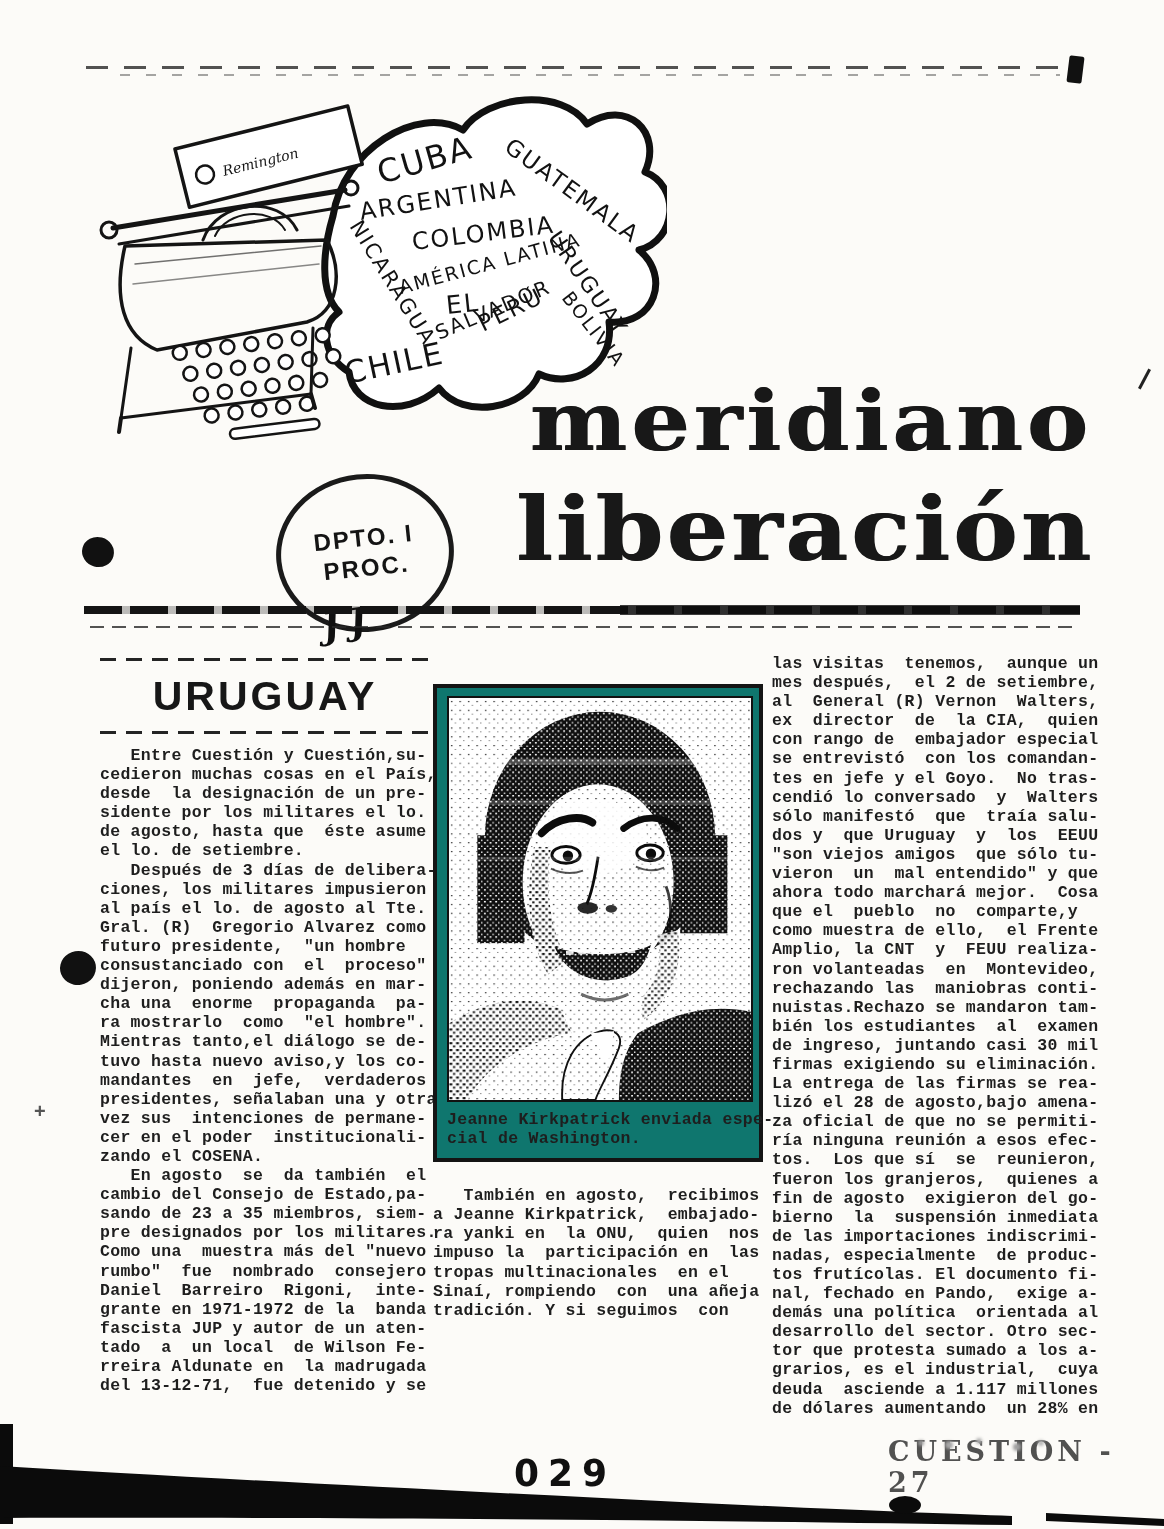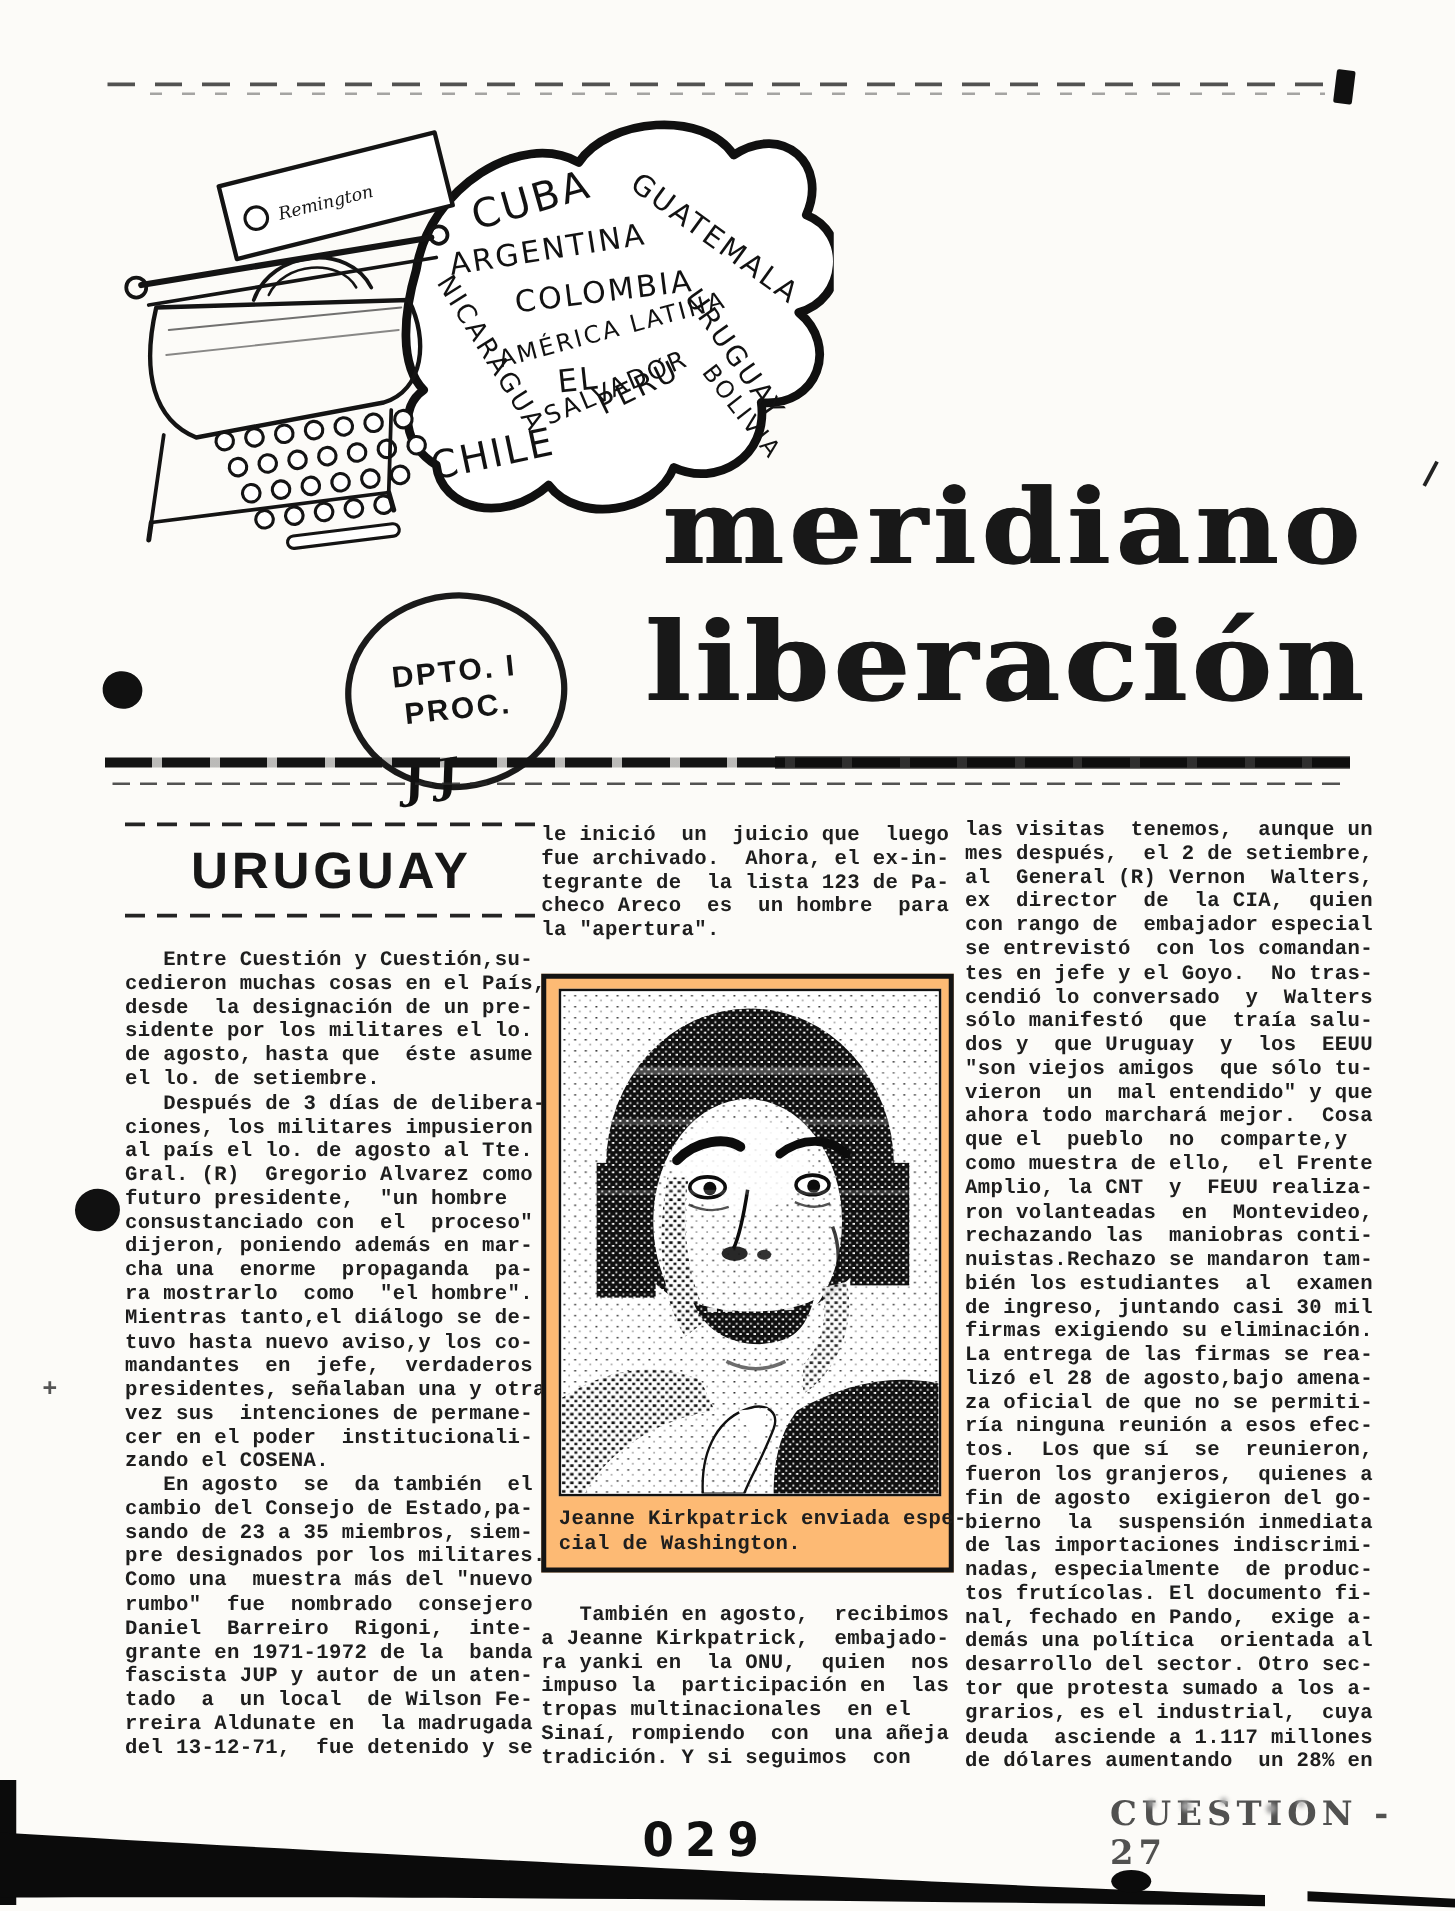--- a/index.html
+++ b/index.html
@@ -209,11 +209,6 @@
   </div>
 
   <div id="col2" class="col">
-    <div class="tline">le inició  un  juicio que  luego
-fue archivado.  Ahora, el ex-in-
-tegrante de  la lista 123 de Pa-
-checo Areco  es  un hombre  para
-la "apertura".</div>
     <div id="photo-frame">
       <div id="photo-img">
         <svg viewBox="0 0 320 410" preserveAspectRatio="none">

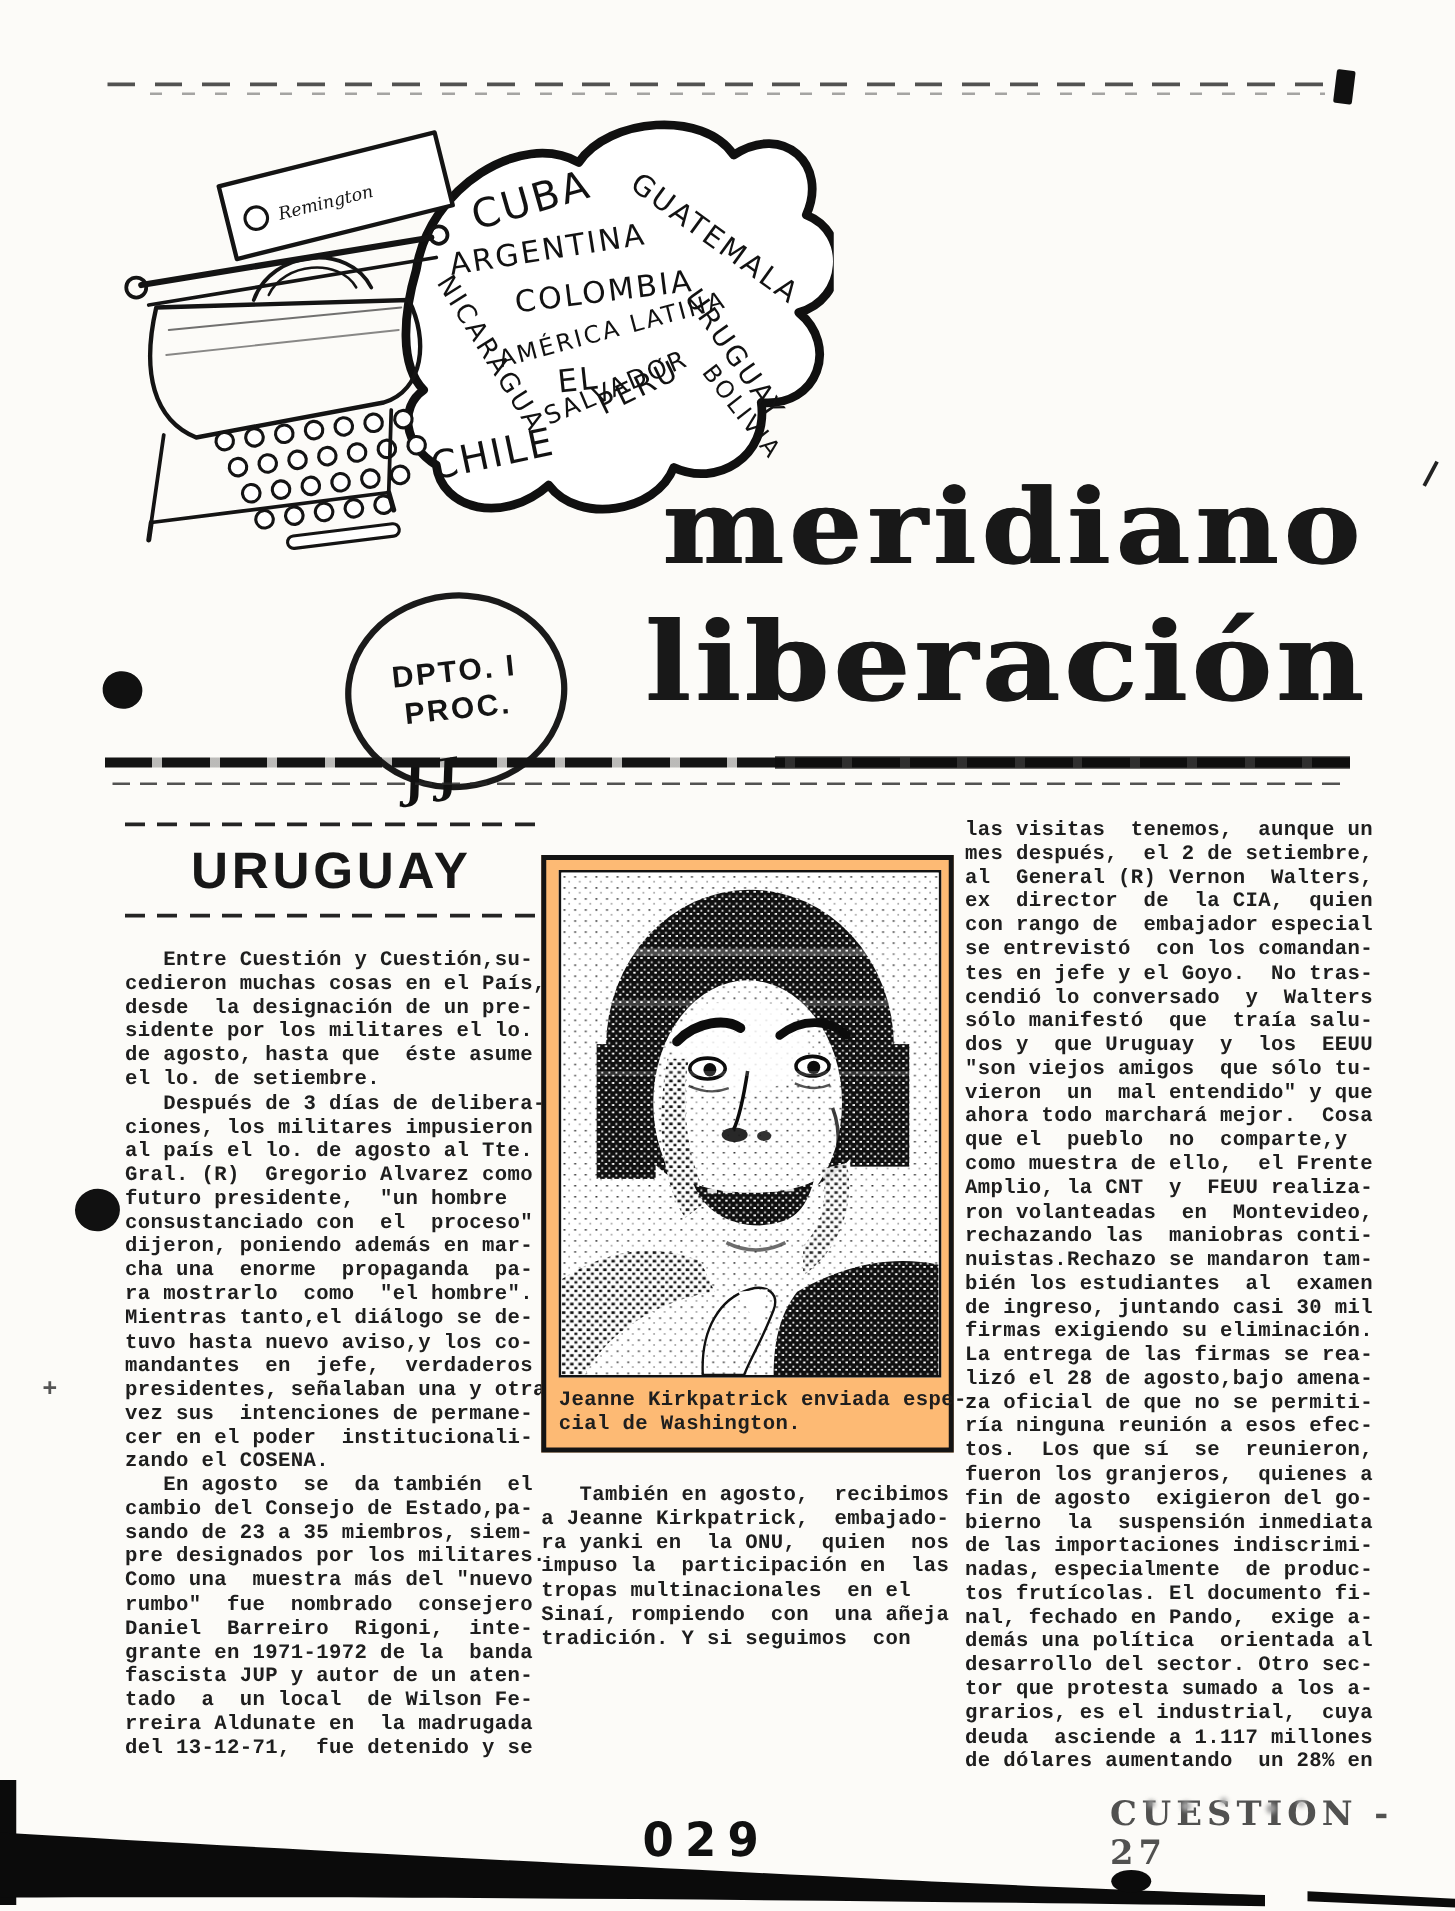--- a/index.html
+++ b/index.html
@@ -13,7 +13,7 @@
   #col2{left:433px;top:658px;width:330px;}
   #col3{left:772px;top:654px;width:348px;}
   .para{}
-  .para.first{margin-top:24px;}
+  .para.first{margin-top:12px;}
   .rule-dash{height:3px;background:repeating-linear-gradient(90deg,#242424 0 16px,transparent 16px 26px);}
   .col-head{font-family:"Liberation Sans",sans-serif;font-weight:700;font-size:41px;
             letter-spacing:3px;text-align:center;line-height:64px;margin:3px 0;color:#171717;}

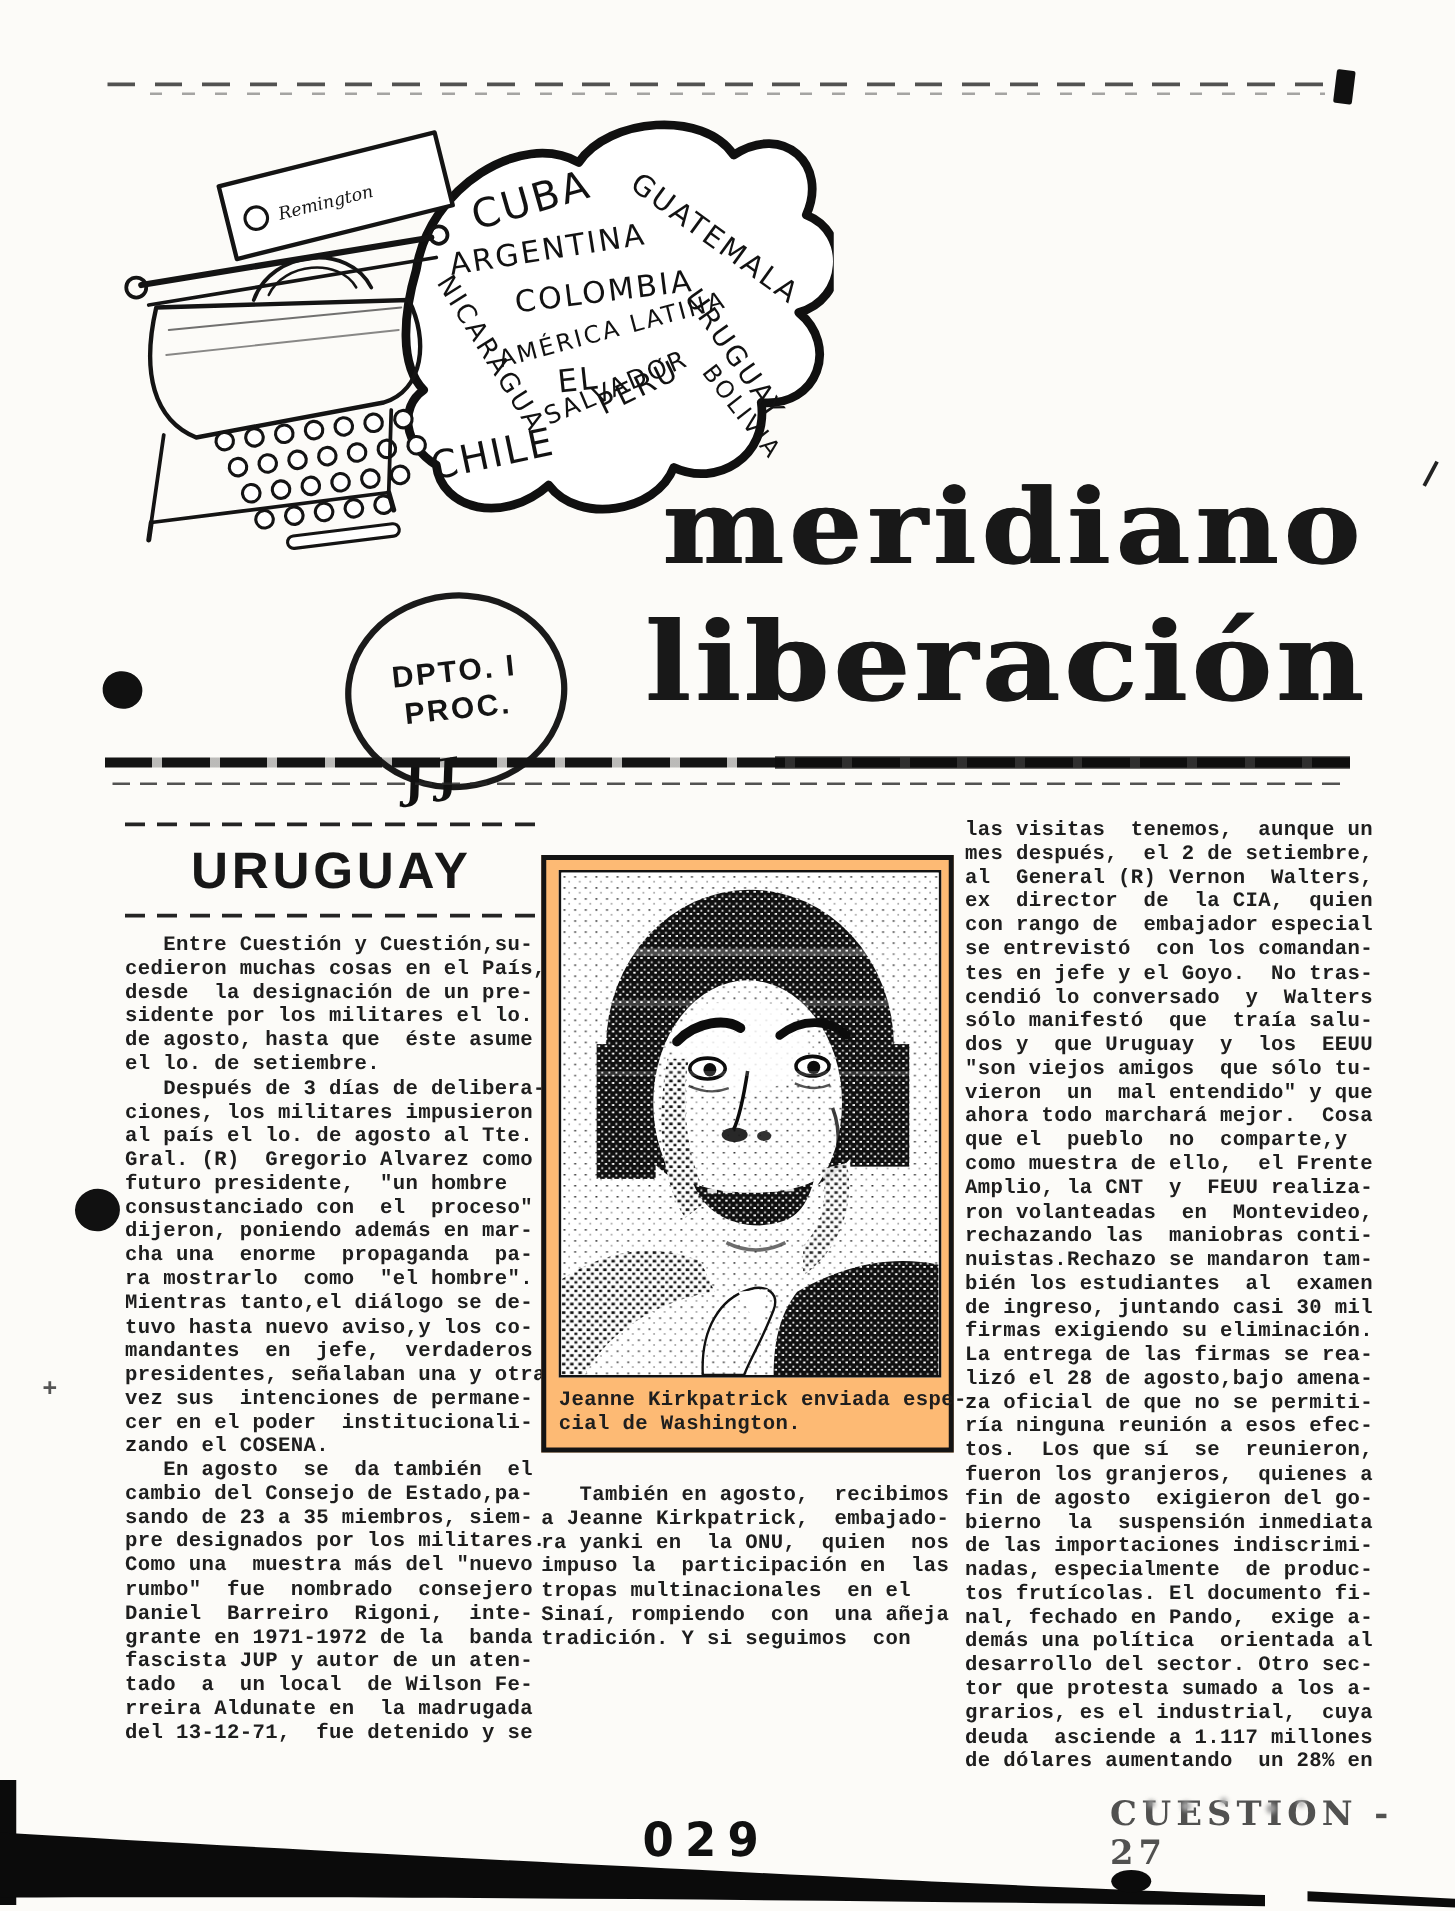--- a/index.html
+++ b/index.html
@@ -49,7 +49,7 @@
   #edge-dash{position:absolute;left:1143px;top:368px;width:3px;height:22px;background:#222;transform:rotate(28deg);}
   #plus-mark{position:absolute;left:34px;top:1100px;font-size:20px;color:#555;font-weight:700;}
   
-  #photo-frame{margin-top:26px;border:4px solid #141414;background:#fdba74;padding:8px 6px 0 10px;width:306px;}
+  #photo-frame{margin-top:26px;border:4px solid #141414;background:#0f766e;padding:8px 6px 0 10px;width:306px;}
   #photo-img{height:402px;border:2px solid #111;overflow:hidden;background:#fff;}
   #photo-img svg{display:block;width:100%;height:100%;}
   #photo-caption{padding:8px 0 10px 0;}

